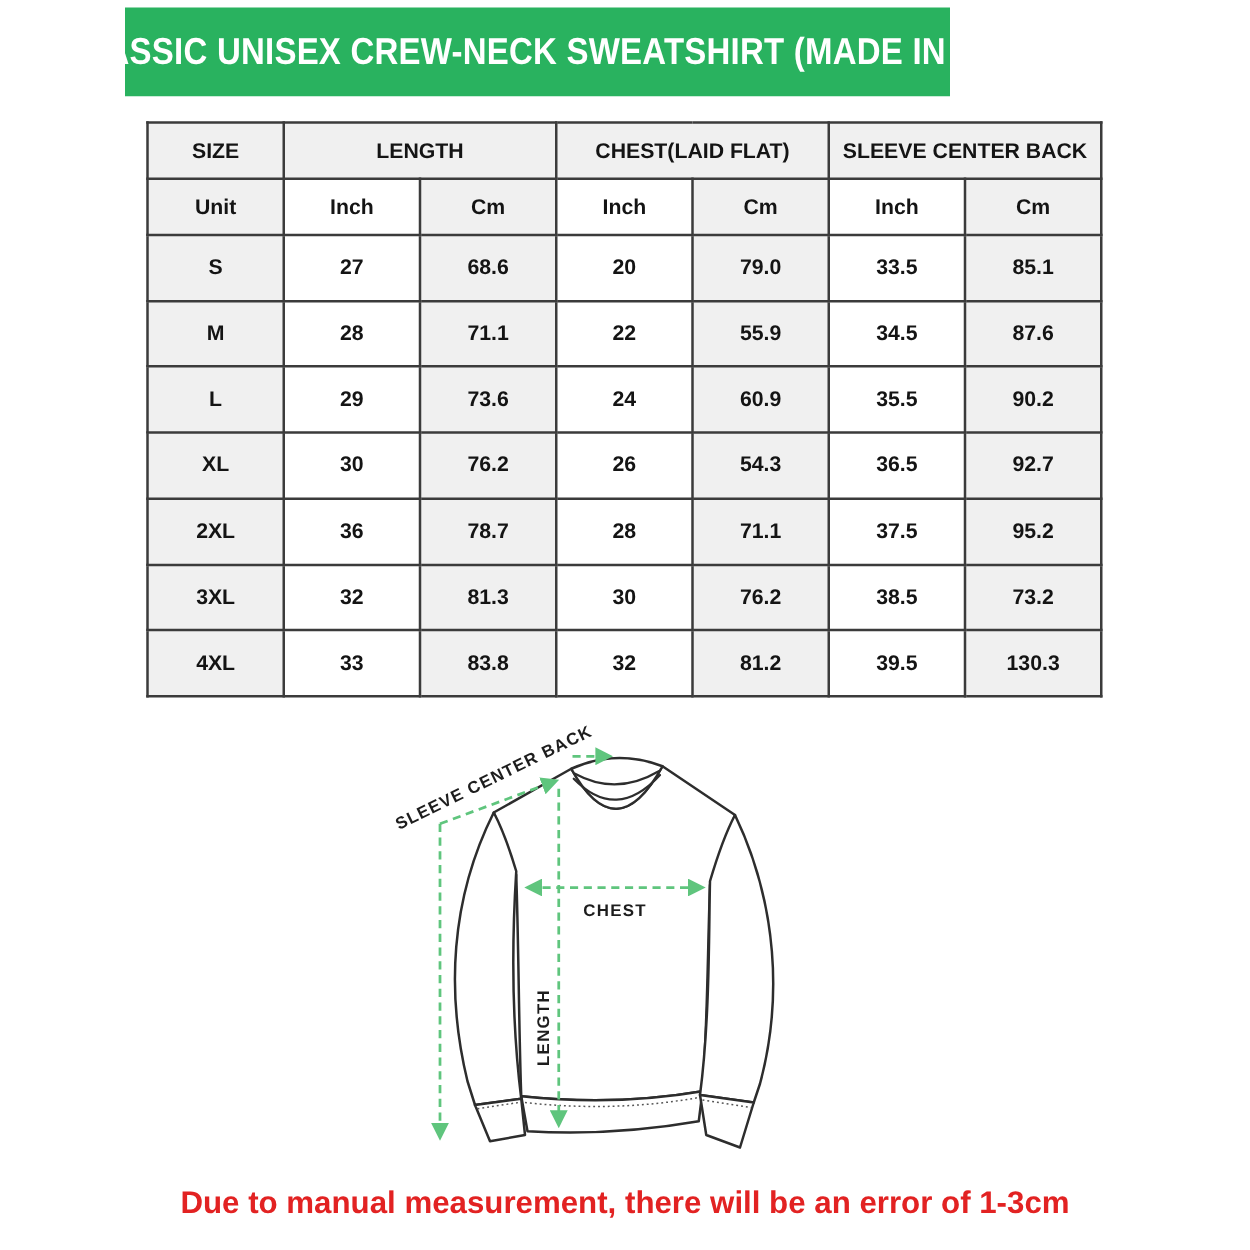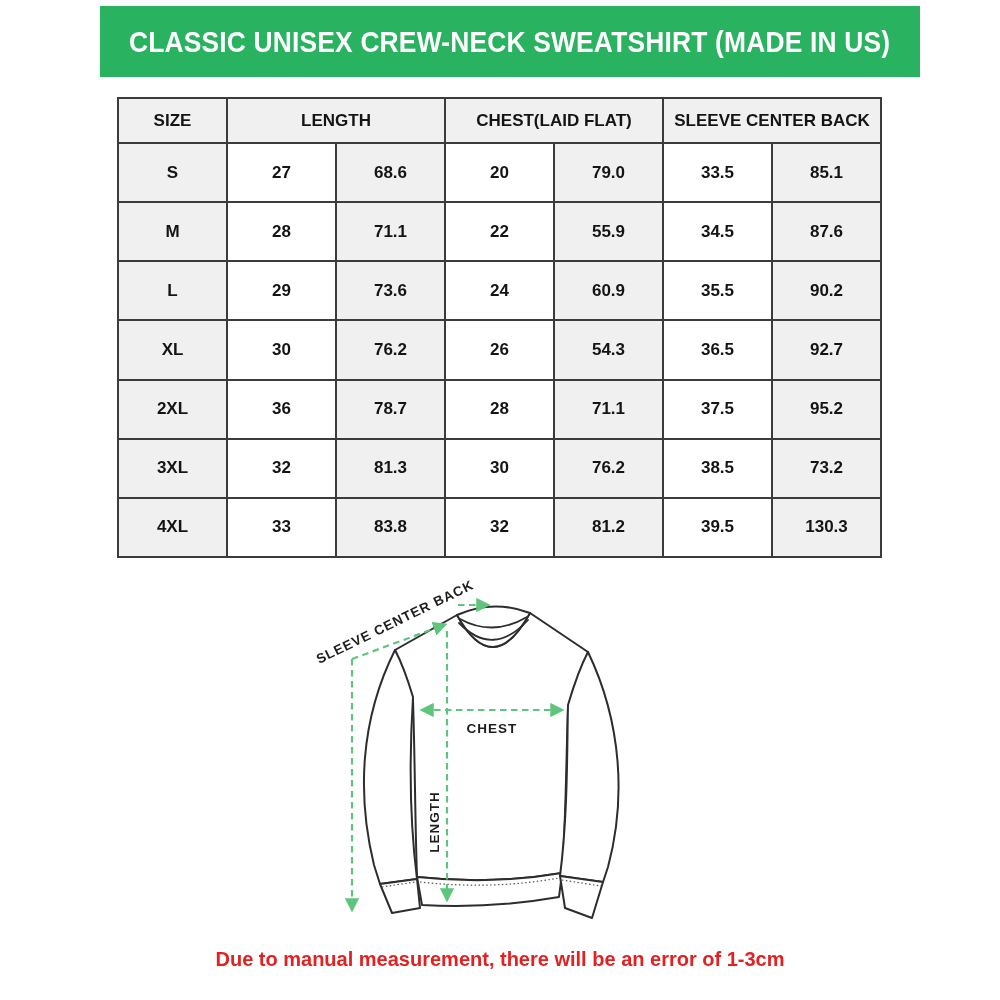--- a/index.html
+++ b/index.html
@@ -9,7 +9,7 @@
   }
   
   .banner{
-    position:absolute;left:100px;top:6px;width:820px;height:71px;
+    position:absolute;left:100px;top:6px;width:660px;height:71px;
     background:#29b25f;display:flex;align-items:center;justify-content:center;
   }
   .banner h1{

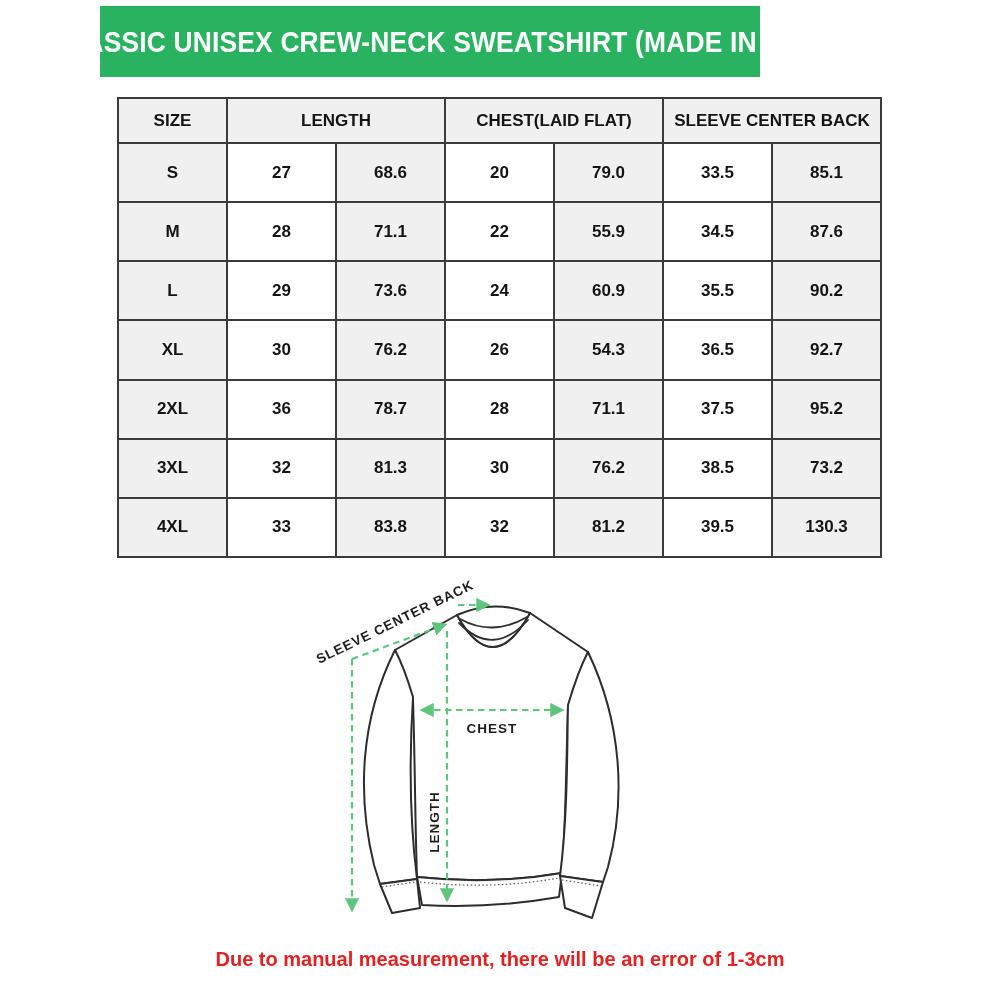--- a/index.html
+++ b/index.html
@@ -67,6 +67,15 @@
       <th class="g" colspan="2">LENGTH</th>
       <th class="g" colspan="2">CHEST(LAID FLAT)</th>
       <th class="g" colspan="2">SLEEVE CENTER BACK</th>
+    </tr>
+    <tr>
+      <th class="g">Unit</th>
+      <th>Inch</th>
+      <th class="g">Cm</th>
+      <th>Inch</th>
+      <th class="g">Cm</th>
+      <th>Inch</th>
+      <th class="g">Cm</th>
     </tr>
   </thead>
   <tbody>

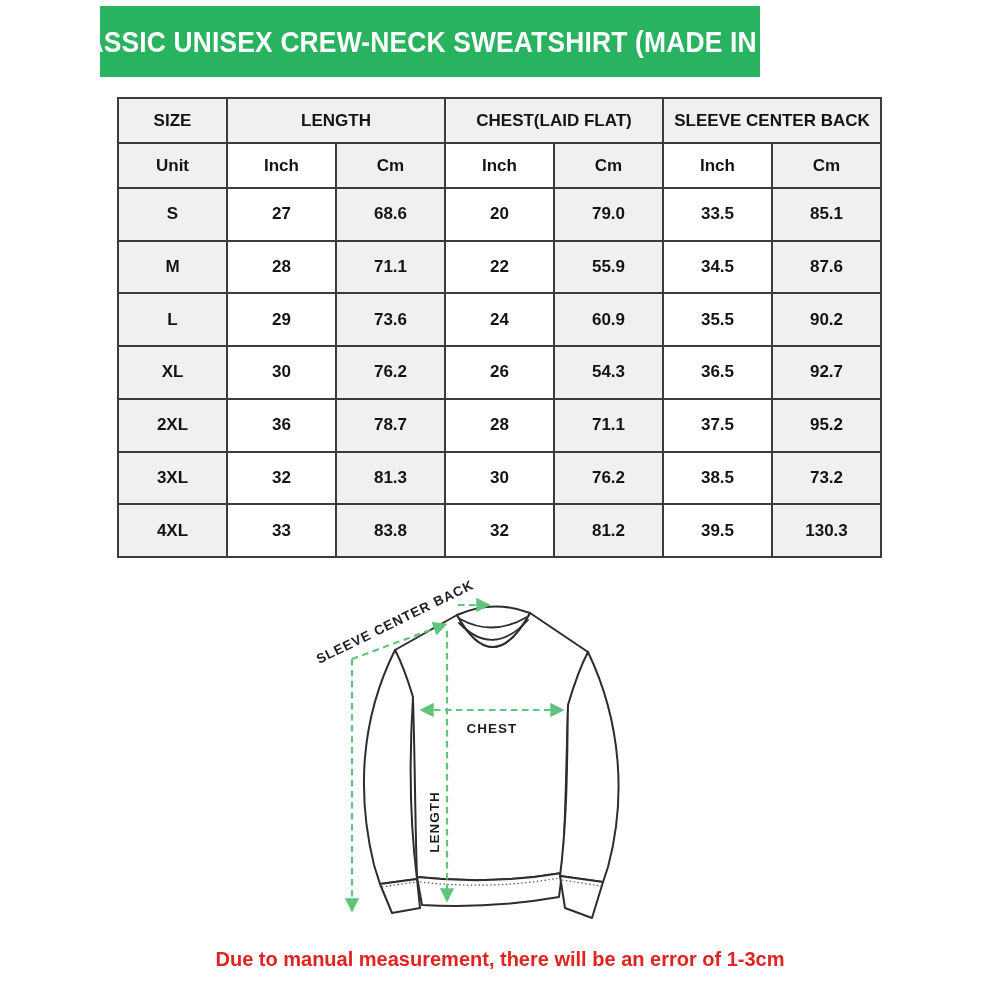--- a/index.html
+++ b/index.html
@@ -41,7 +41,7 @@
   
   .footer-note{
     position:absolute;left:0;top:948px;width:1000px;text-align:center;
-    font-size:20px;font-weight:bold;color:#e22222;
+    font-size:25px;font-weight:bold;color:#e22222;
   }
 </style>
 </head>

